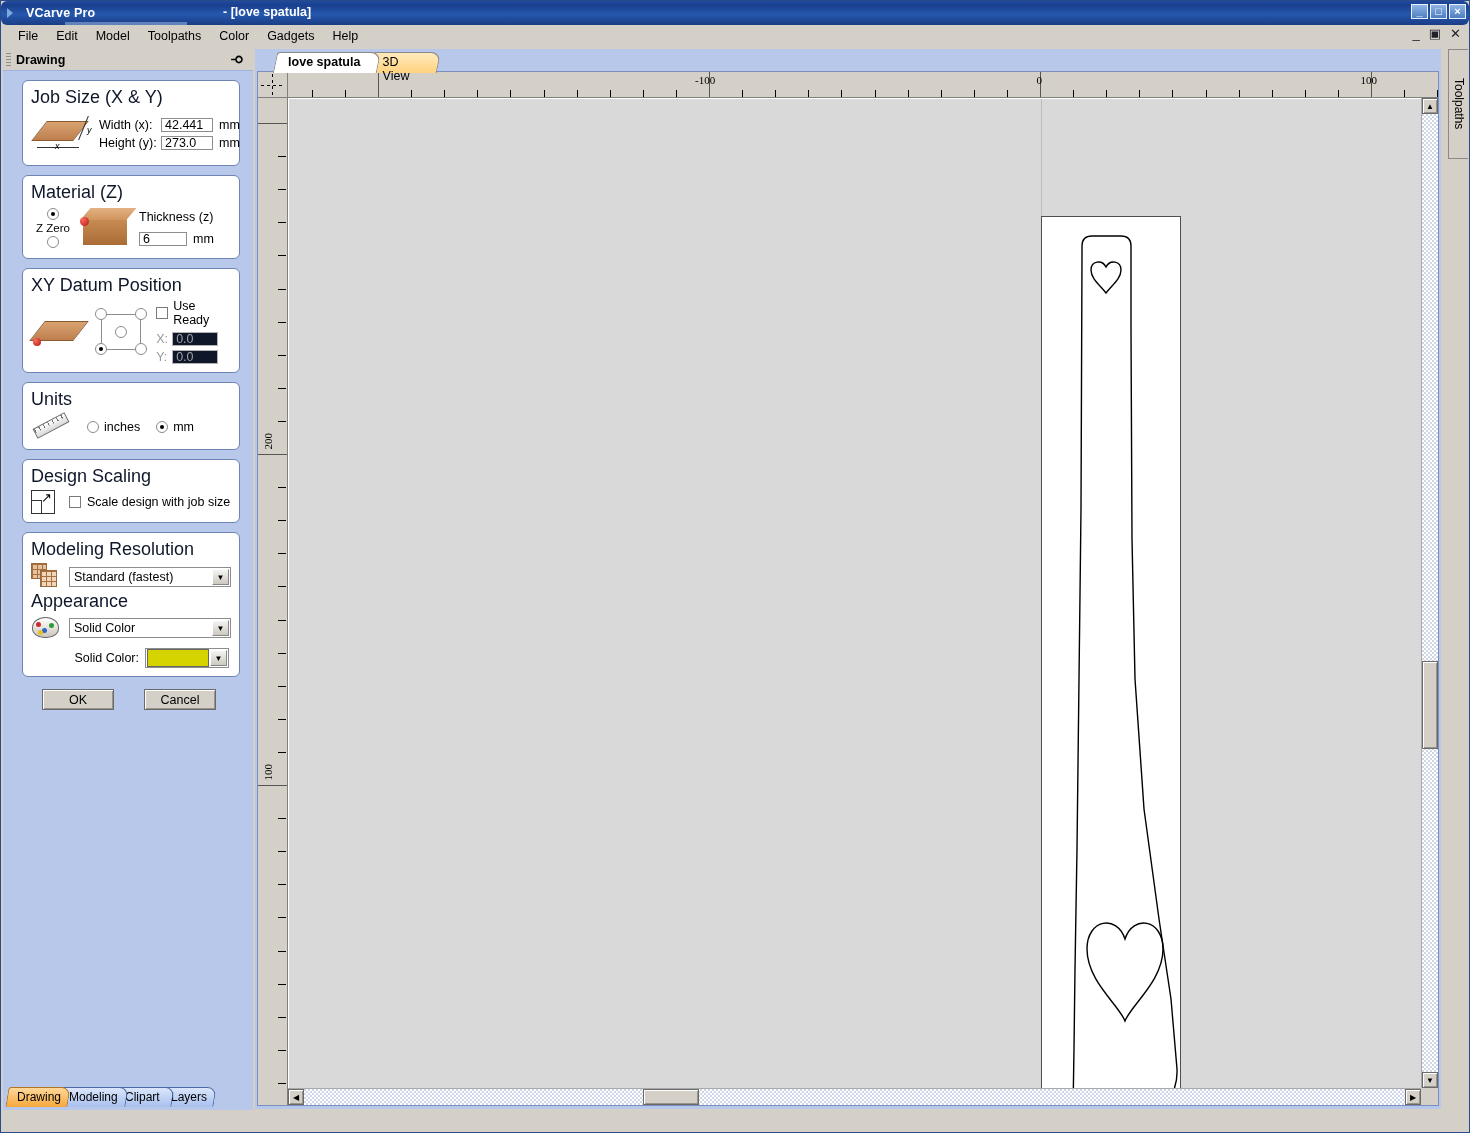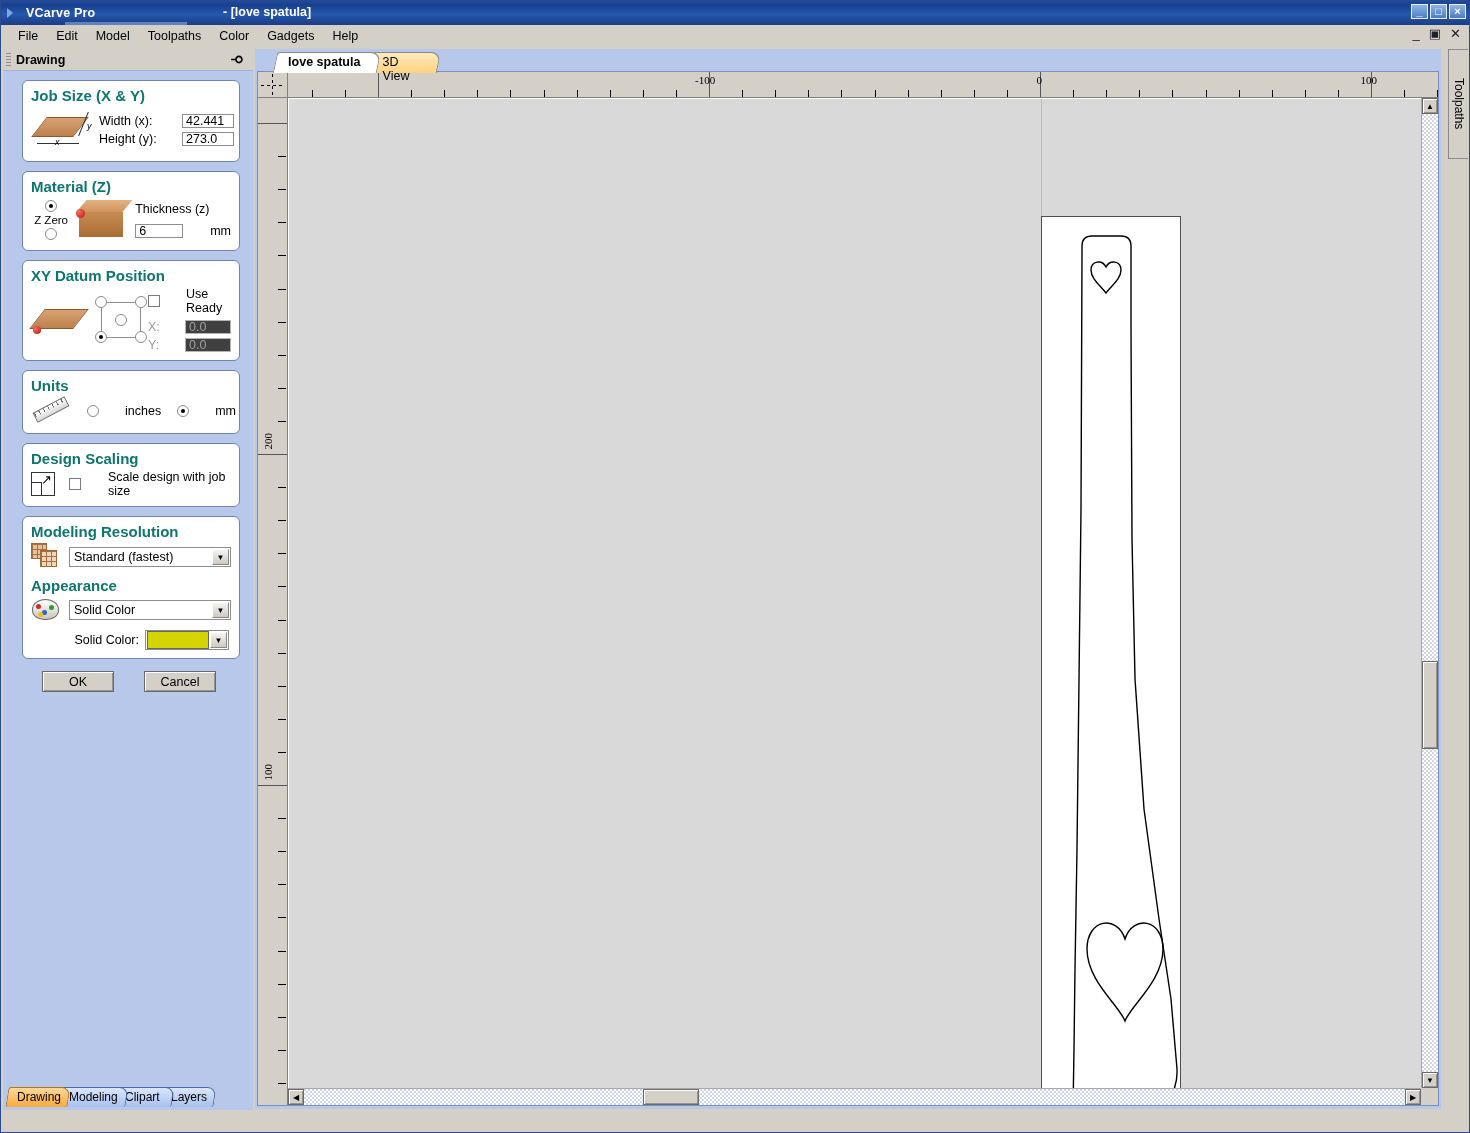--- a/index.html
+++ b/index.html
@@ -25,6 +25,7 @@
     background: linear-gradient(to bottom, #1e4a9c 0%, #1a3f8f 18%, #2558ad 55%, #1b3c85 100%);
     display: flex; align-items: center;
     padding-left: 4px;
+    border-radius: 6px;
   }
   .titlebar .tb-icon {
     width: 16px; height: 16px; margin-right: 5px;

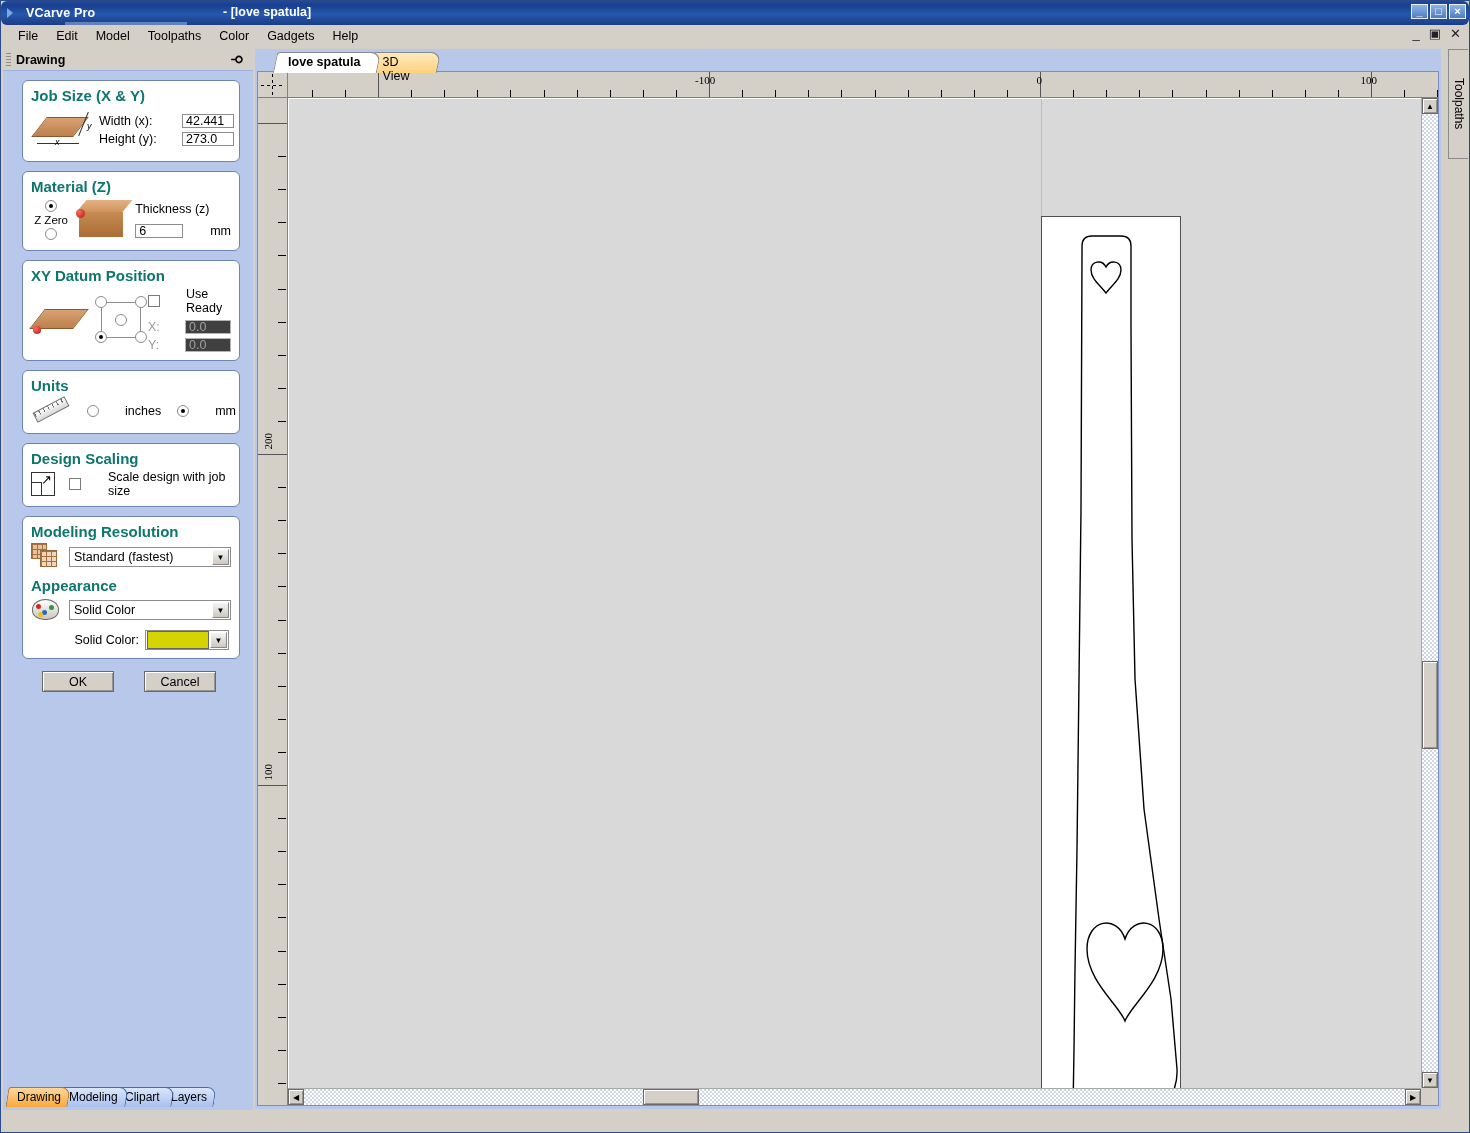--- a/index.html
+++ b/index.html
@@ -97,7 +97,7 @@
     padding: 6px 8px 8px 8px;
     position: relative;
   }
-  .card-title { font-weight: bold; font-size: 15px; color: #0f766e; margin-bottom: 3px; }
+  .card-title { font-weight: normal; font-size: 18px; color: #0f172a; margin-bottom: 3px; }
 
   .jobsetup {
     display: flex; align-items: center; gap: 12px;

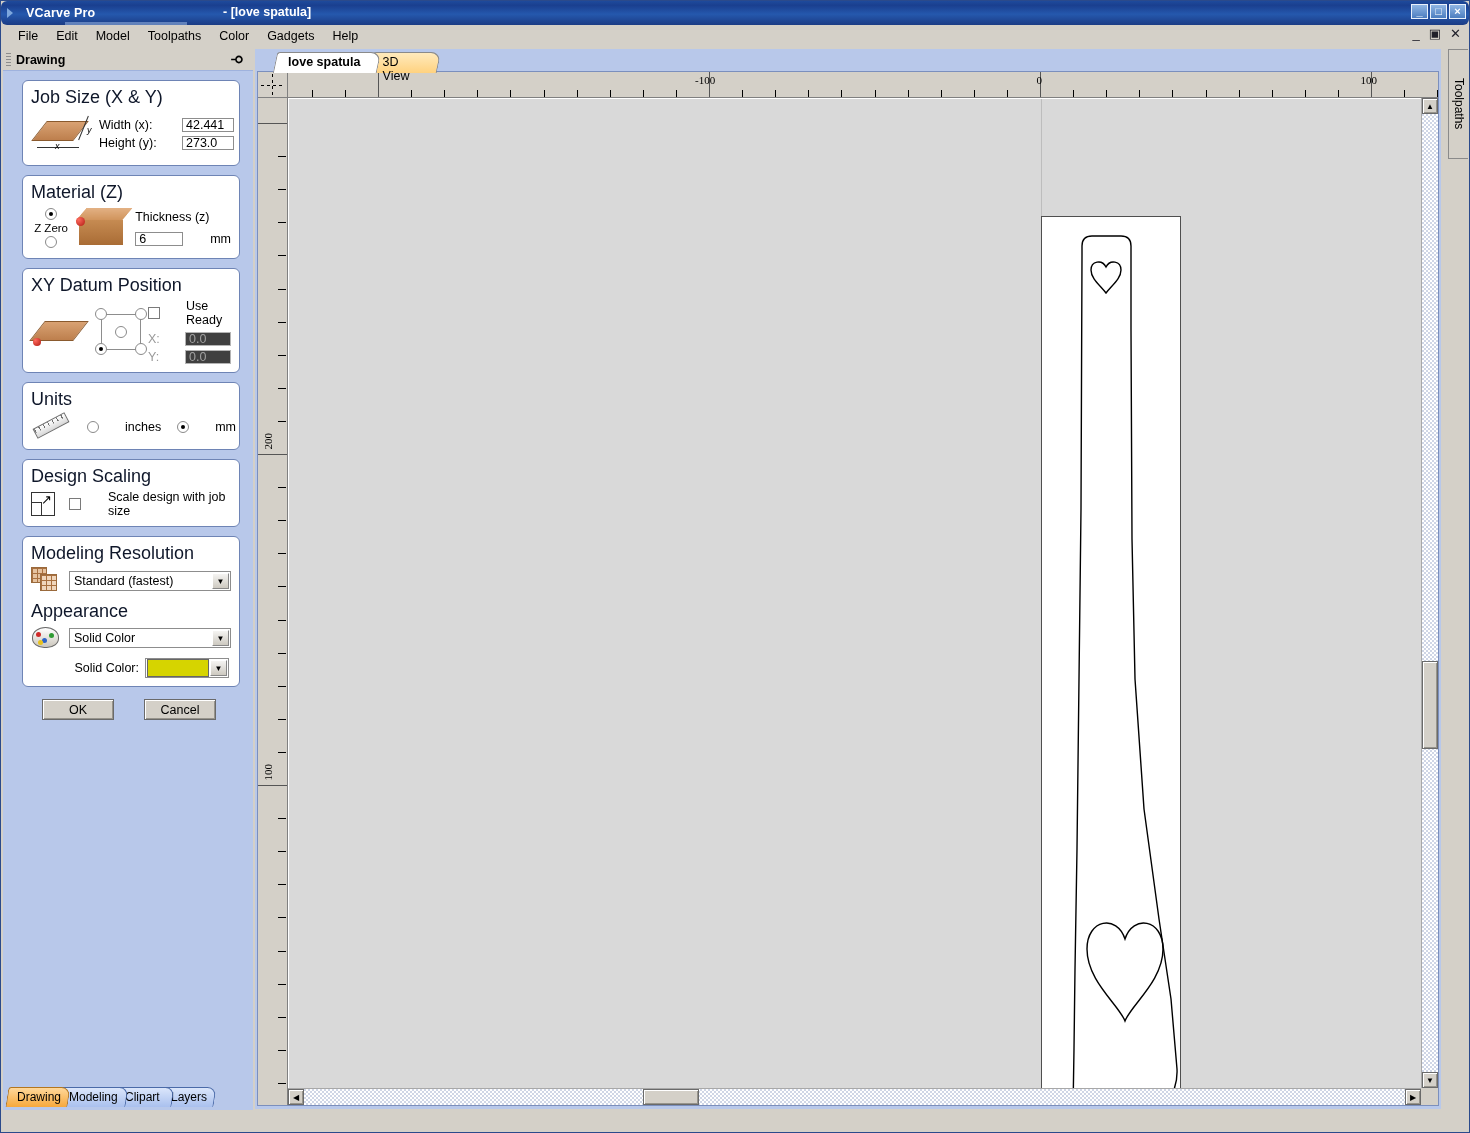--- a/index.html
+++ b/index.html
@@ -105,7 +105,7 @@
   }
   .jobsetup .label { font-weight: bold; font-size: 13px; }
 
-  .row { display: flex; align-items: center; gap: 21px; }
+  .row { display: flex; align-items: center; }
   .lbl { font-size: 12.5px; color: #000; }
   .tfield {
     border: 1px solid #8d8d8d; background: #fff; height: 14px;

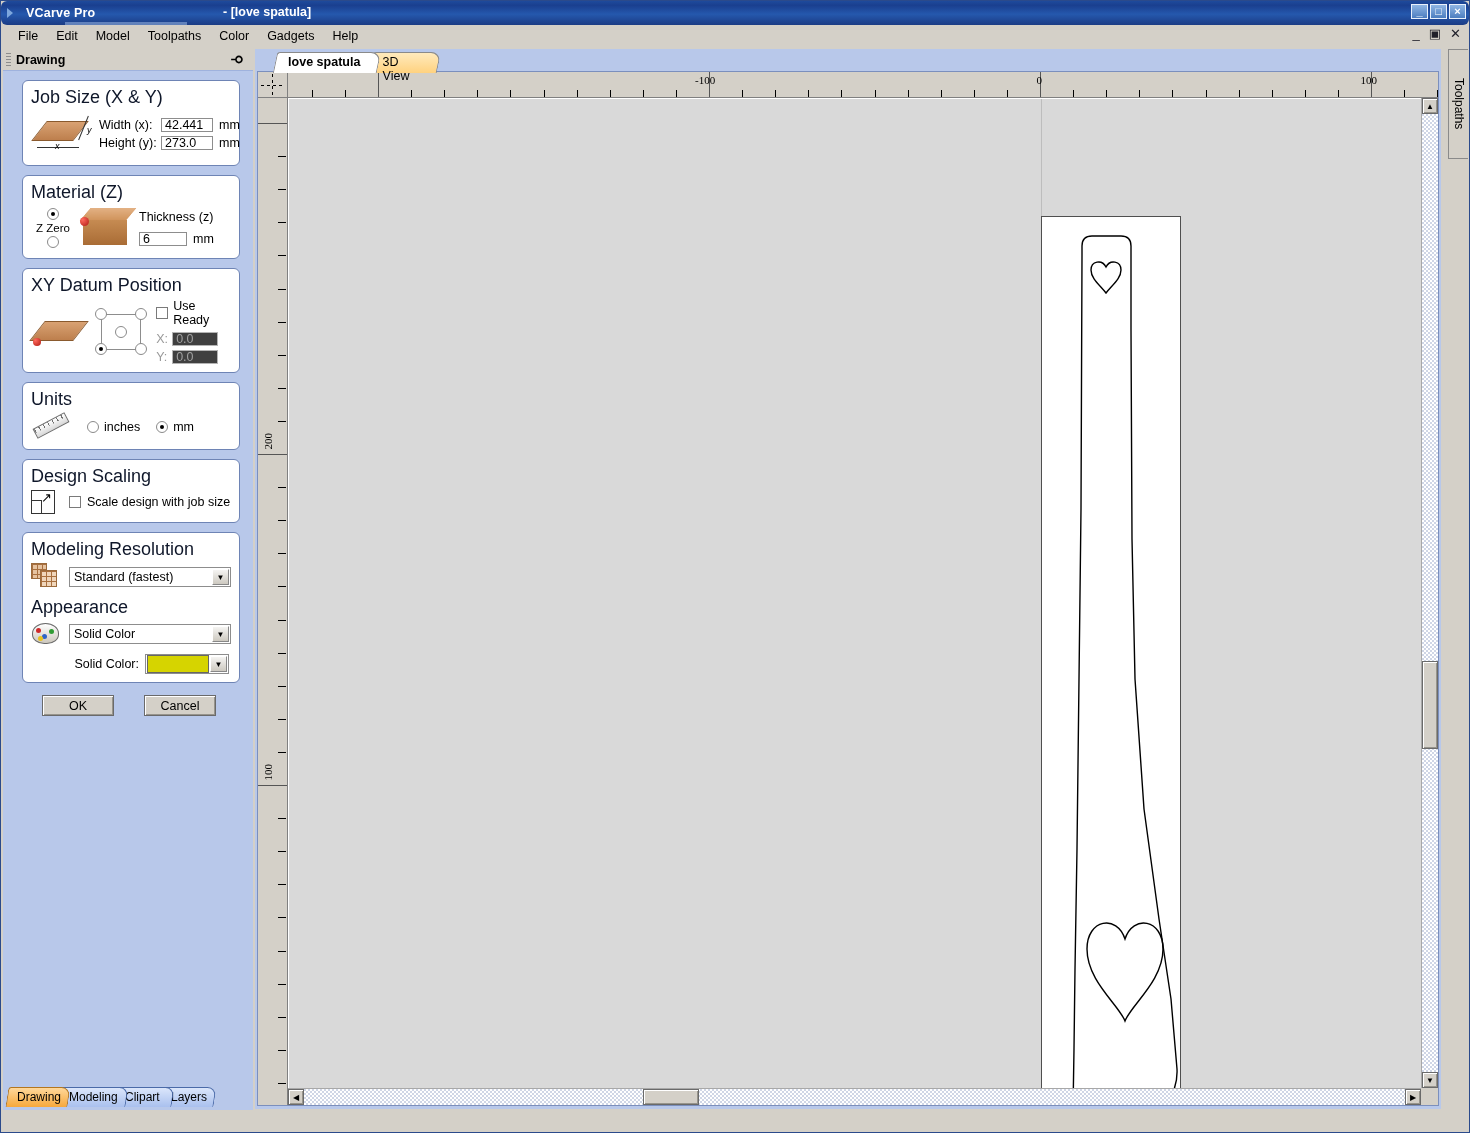--- a/index.html
+++ b/index.html
@@ -112,7 +112,7 @@
     font-family: "Liberation Sans", sans-serif; font-size: 12.5px;
     padding: 0 3px; line-height: 18px; color: #000;
   }
-  .tfield.dis { color: #a0a0a0; background:#404040; border:1px solid #b4b4b4; }
+  .tfield.dis { color: #a0a0a0; background:#0f172a; border:1px solid #b4b4b4; }
   .unit { font-size: 12.5px; margin-left: 6px; }
 
   

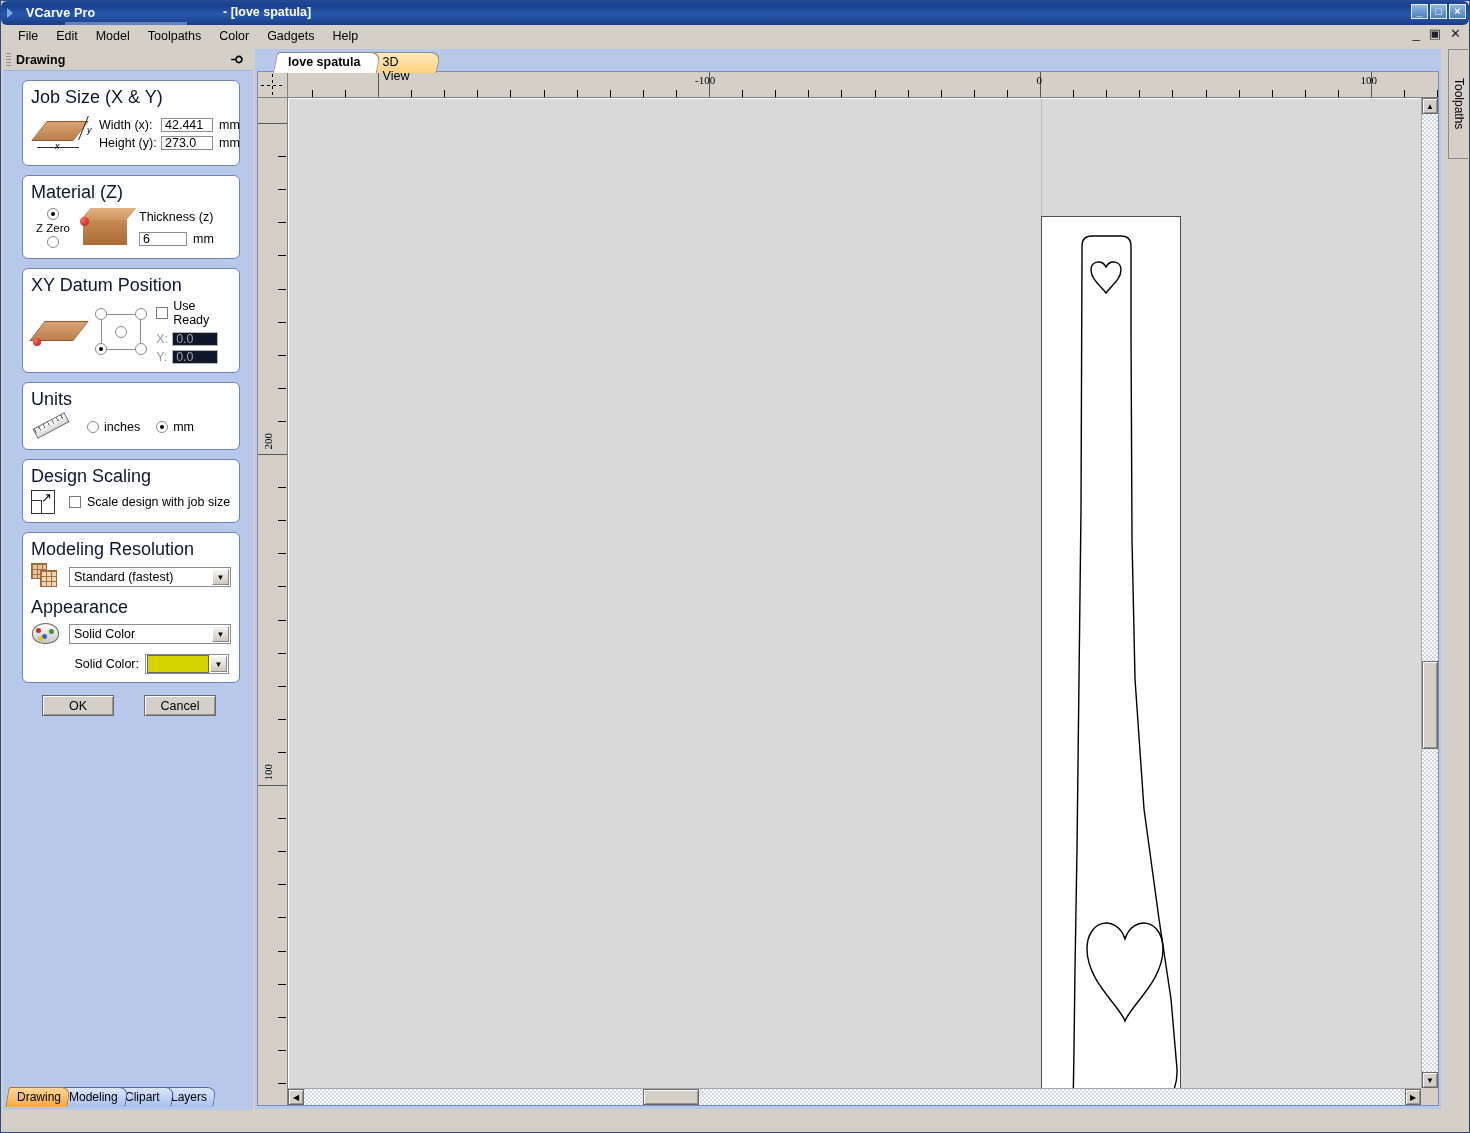--- a/index.html
+++ b/index.html
@@ -491,7 +491,7 @@
 
     <div class="card">
       <div class="card-title">Modeling Resolution</div>
-      <div style="display:flex;align-items:center;gap:8px;margin-bottom:6px;">
+      <div style="display:flex;align-items:center;gap:8px;margin-bottom:0;">
         <div class="grid-icon">
             <i class="g1"></i>
             <i class="g2"></i>

